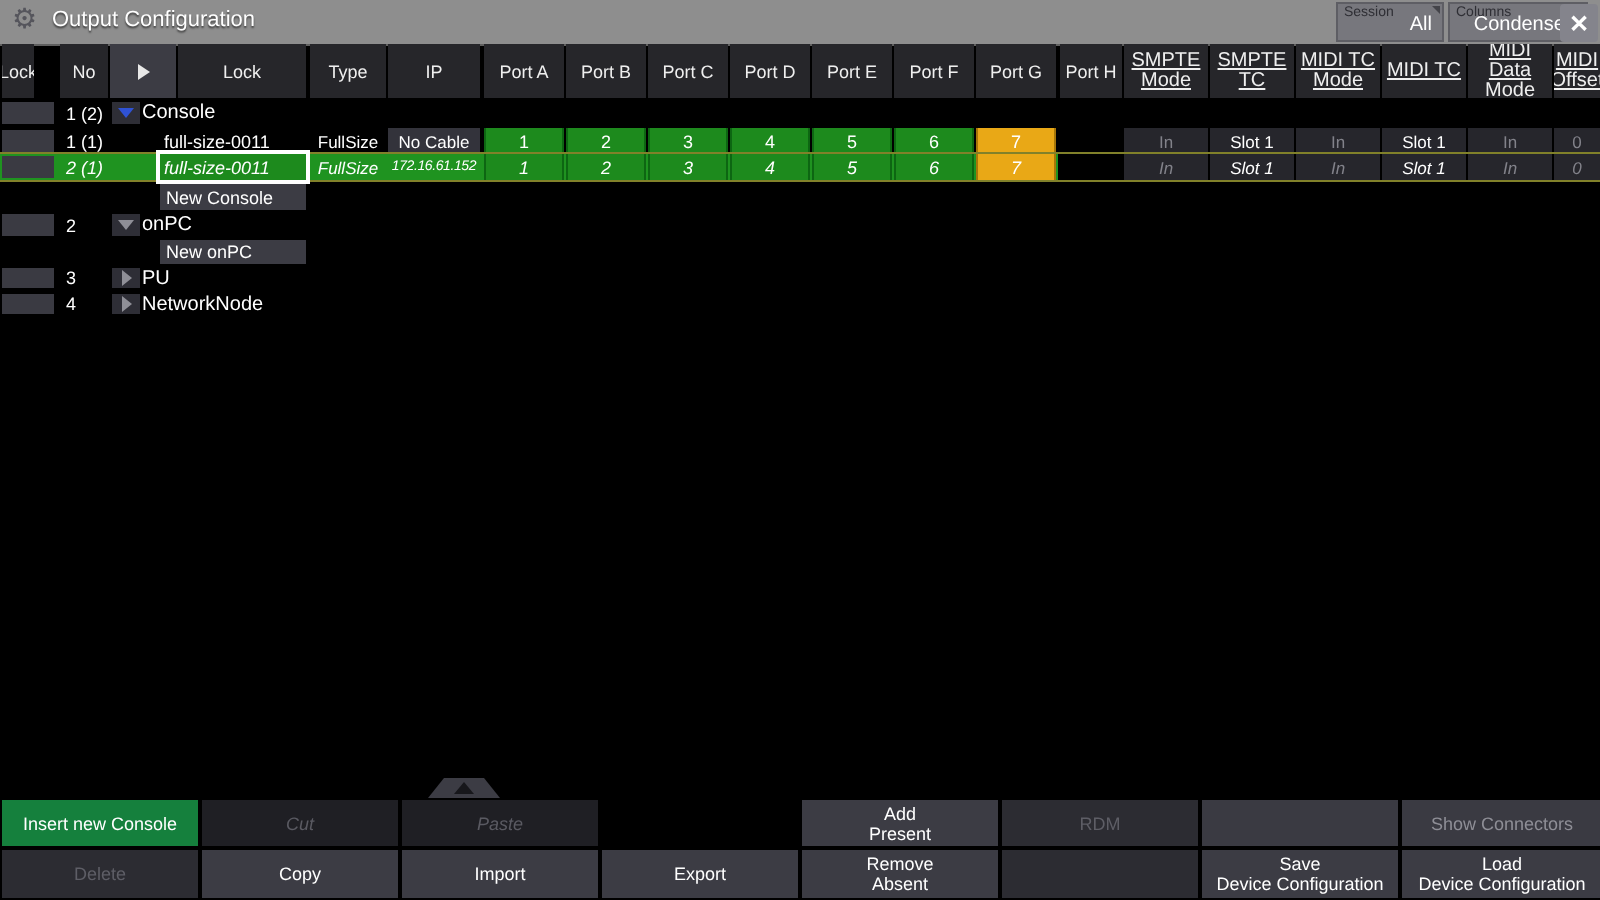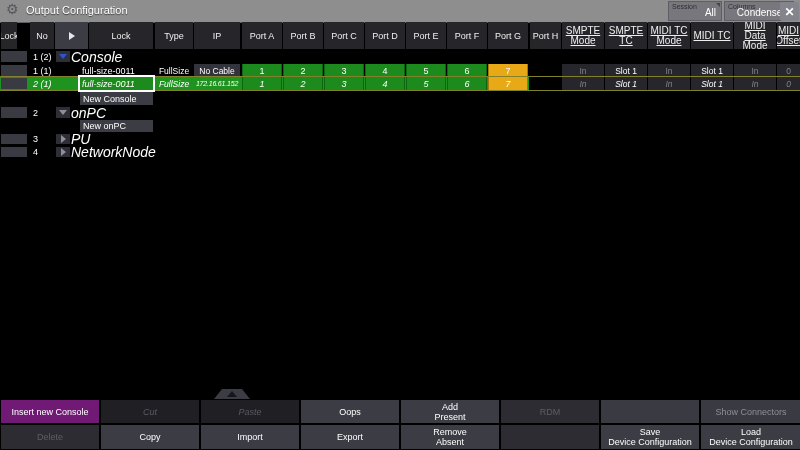--- a/index.html
+++ b/index.html
@@ -48,7 +48,7 @@
   .tri-down-blue{width:0;height:0;border-left:4px solid transparent;border-right:4px solid transparent;border-top:5px solid #2f52d4;}
   .tri-down-gray{width:0;height:0;border-left:4px solid transparent;border-right:4px solid transparent;border-top:5px solid #8f8f97;}
   .tri-right-gray{width:0;height:0;border-top:4px solid transparent;border-bottom:4px solid transparent;border-left:5px solid #8f8f97;}
-  .grouptx{position:absolute;left:71px;top:0;bottom:0;display:flex;align-items:center;font-size:14px;color:#fff;font-style:italic;}
+  .grouptx{position:absolute;left:71px;top:0;bottom:0;display:flex;align-items:center;font-size:10px;color:#fff;}
   .childtx{position:absolute;left:82px;top:0;bottom:0;display:flex;align-items:center;font-size:9px;color:#fff;}
   .notx{justify-content:flex-start;padding-left:3px;font-size:9px;color:#fff;}
   .typetx{font-size:8.5px;color:#fff;}

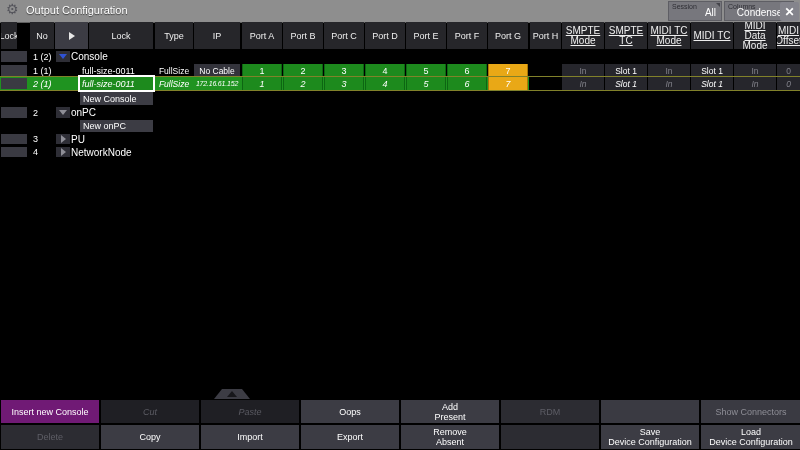--- a/index.html
+++ b/index.html
@@ -73,7 +73,7 @@
        font-size:9px;line-height:10px;white-space:pre-line;text-align:center;background:#3c3c44;color:#fff;}
   .col1{left:1px;width:98px}.col2{left:101px;width:98px}.col3{left:201px;width:98px}.col4{left:301px;width:98px}
   .col5{left:401px;width:98px}.col6{left:501px;width:98px}.col7{left:601px;width:98px}.col8{left:701px;width:100px}
-  .b-light{background:#701a75;color:#fff;}
+  .b-light{background:#15803d;color:#fff;}
   .b-disabled{background:#1f1f24;color:#5a5a62;font-style:italic;}
   .b-dim{background:#2c2c32;color:#5e5e66;}
   .b-ghost{background:#3a3a42;color:#8e8e96;}

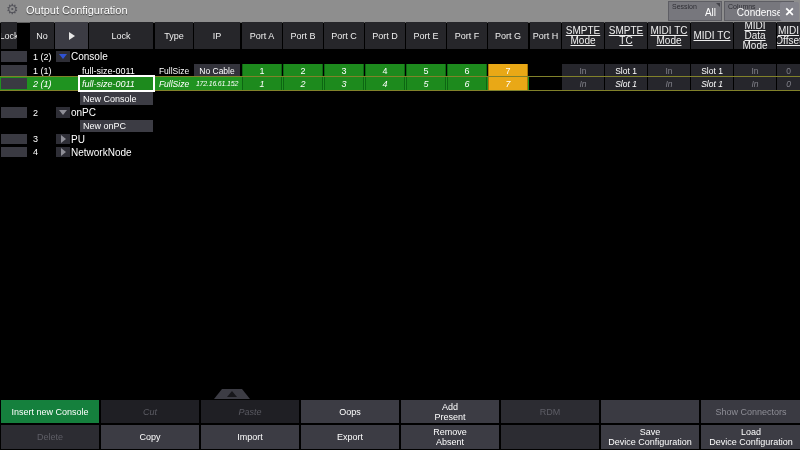--- a/index.html
+++ b/index.html
@@ -220,7 +220,6 @@
     <div class="tbc col1 b-light">Insert new Console</div>
     <div class="tbc col2 b-disabled">Cut</div>
     <div class="tbc col3 b-disabled">Paste</div>
-    <div class="tbc col4">Oops</div>
     <div class="tbc col5">Add
 Present</div>
     <div class="tbc col6 b-dim">RDM</div>

